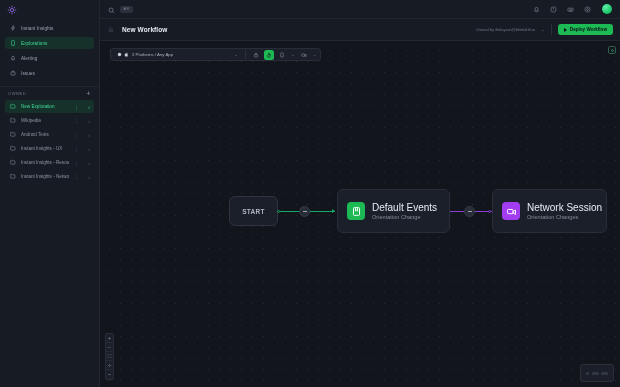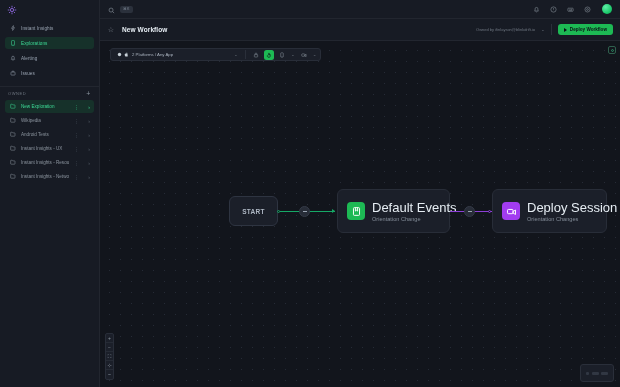--- a/index.html
+++ b/index.html
@@ -144,7 +144,7 @@
   .ic-green { background: #1db954; }
   .ic-purple { background: #a23cf0; }
   .node-text { display: flex; flex-direction: column; gap: 1px; min-width: 0; }
-  .node-title { font-size: 13px; color: #e6edf3; white-space: nowrap; }
+  .node-title { font-size: 10px; color: #e6edf3; white-space: nowrap; }
   .node-sub { font-size: 5.6px; color: #848d99; white-space: nowrap; }
 
   .edge { position: absolute; height: 1.3px; }

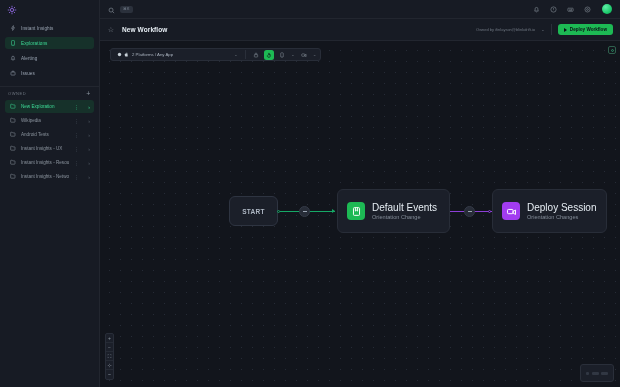--- a/index.html
+++ b/index.html
@@ -461,7 +461,7 @@
               </svg>
           </span>
           <span class="node-text">
-            <span class="node-title">Deploy Session</span>
+            <span class="node-title">Network Session</span>
             <span class="node-sub">Orientation Changes</span>
           </span>
         </div>

